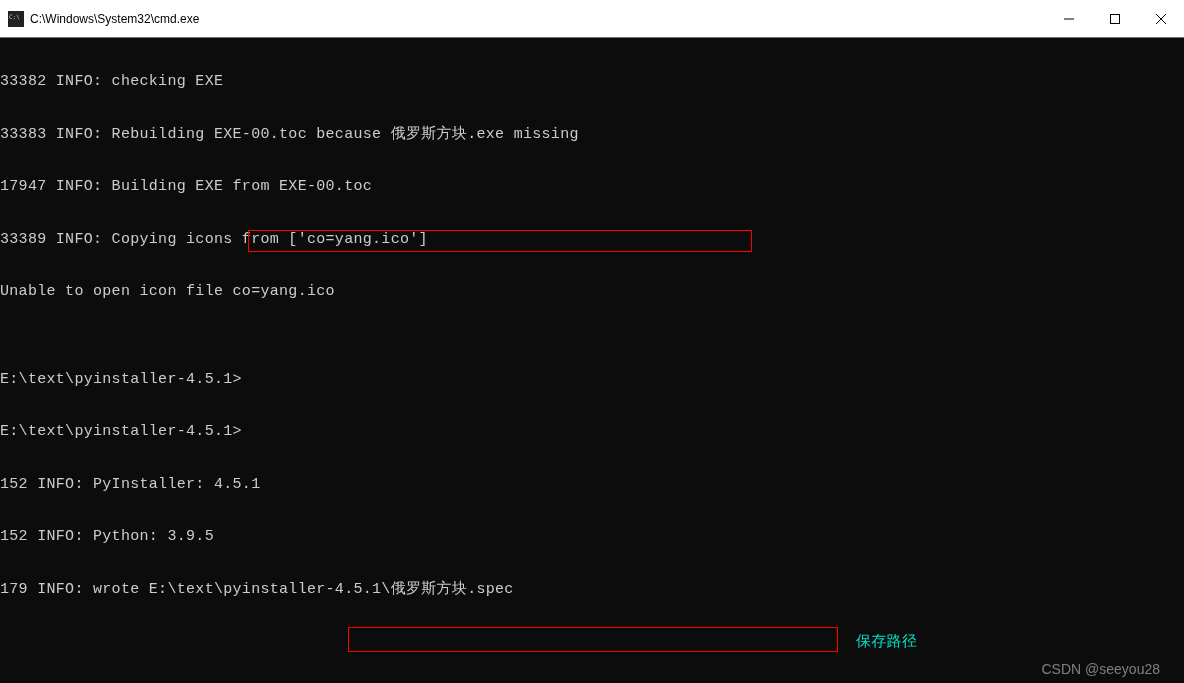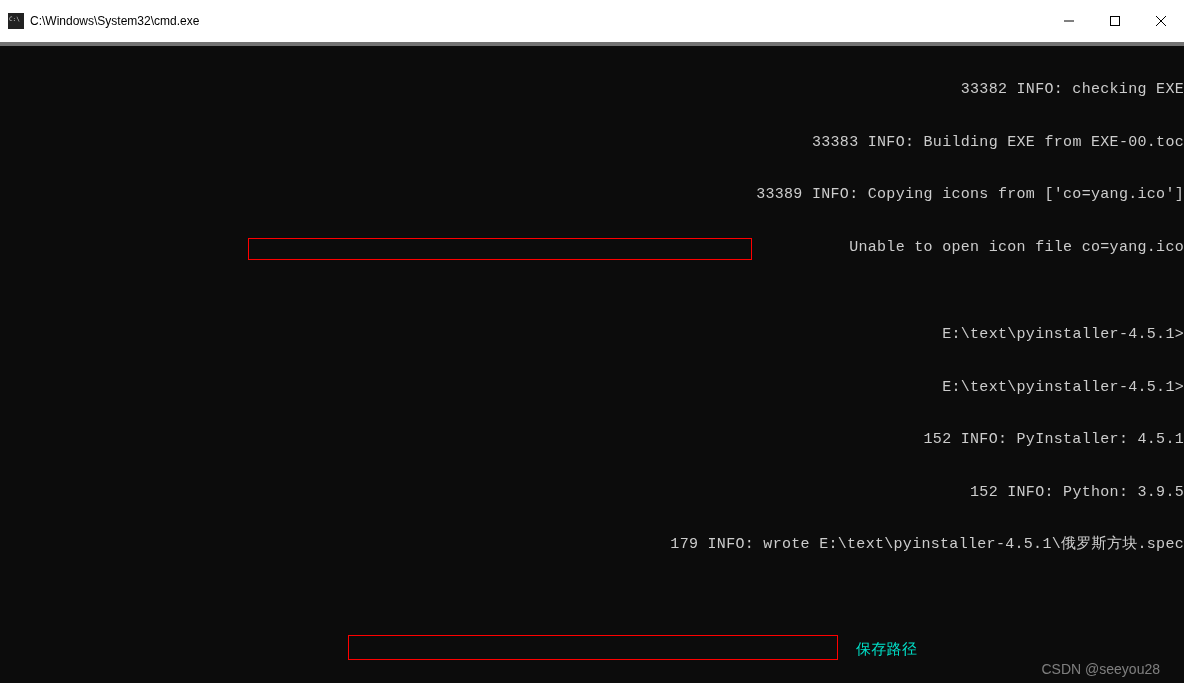--- a/index.html
+++ b/index.html
@@ -13,11 +13,11 @@
       position: relative;
     }
     .titlebar {
-      height: 46px;
+      height: 38px;
       background: #ffffff;
       display: flex;
       align-items: center;
-      border-bottom: 4px solid #737373;
+      border-bottom: 1px solid #737373;
     }
     .title-icon {
       width: 16px;

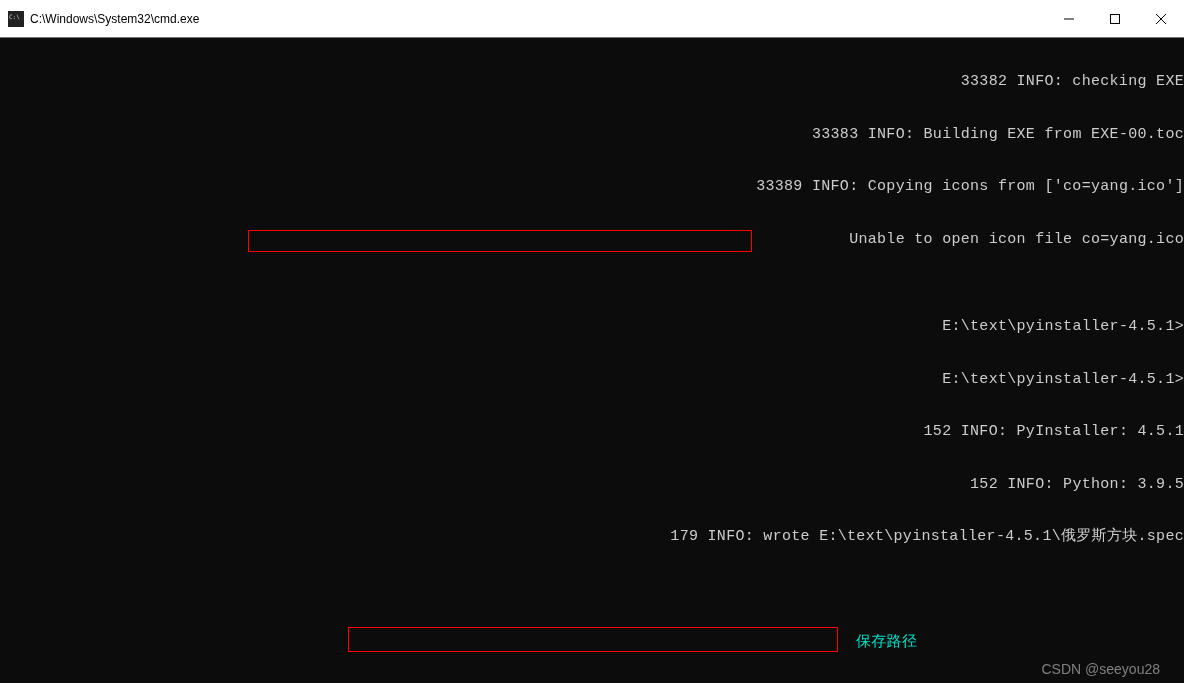--- a/index.html
+++ b/index.html
@@ -65,7 +65,7 @@
       white-space: pre;
       position: relative;
     }
-    .line { display: block; text-align: right; }
+    .line { display: block; }
     .box-red-1 {
       position: absolute;
       border: 1px solid #ff0000;

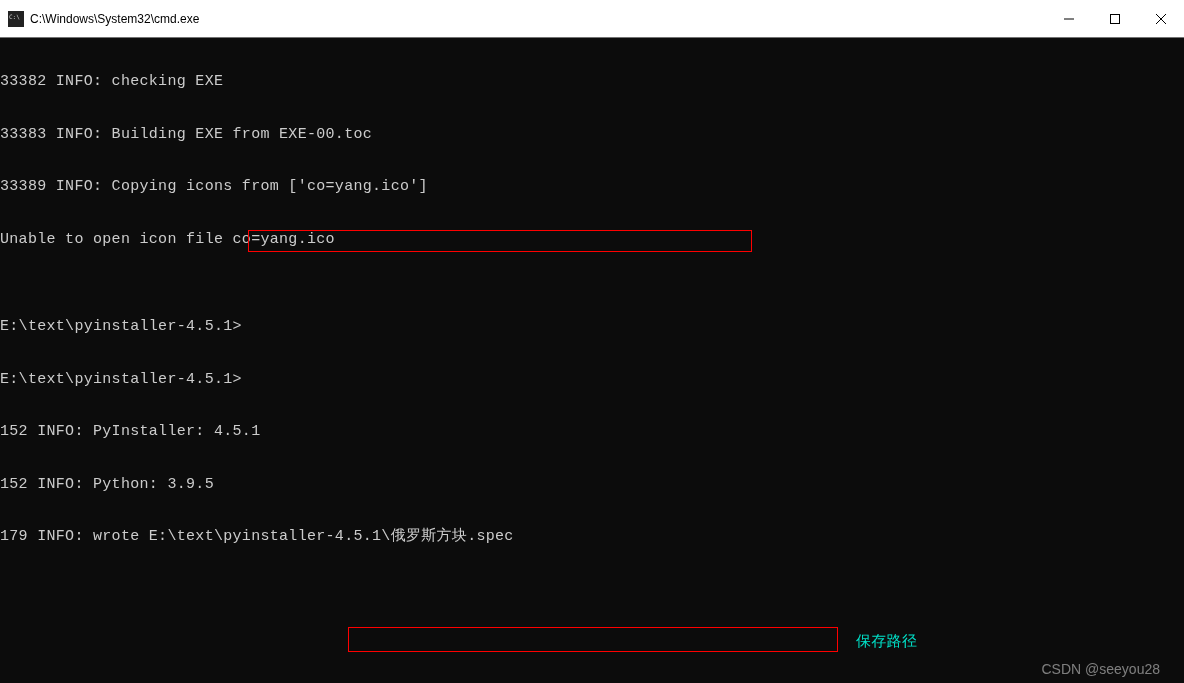--- a/index.html
+++ b/index.html
@@ -130,6 +130,7 @@
 
 <div class="terminal">
   <span class="line">33382 INFO: checking EXE</span>
+  <span class="line">33383 INFO: Rebuilding EXE-00.toc because 俄罗斯方块.exe missing</span>
   <span class="line">33383 INFO: Building EXE from EXE-00.toc</span>
   <span class="line">33389 INFO: Copying icons from ['co=yang.ico']</span>
   <span class="line">Unable to open icon file co=yang.ico</span>

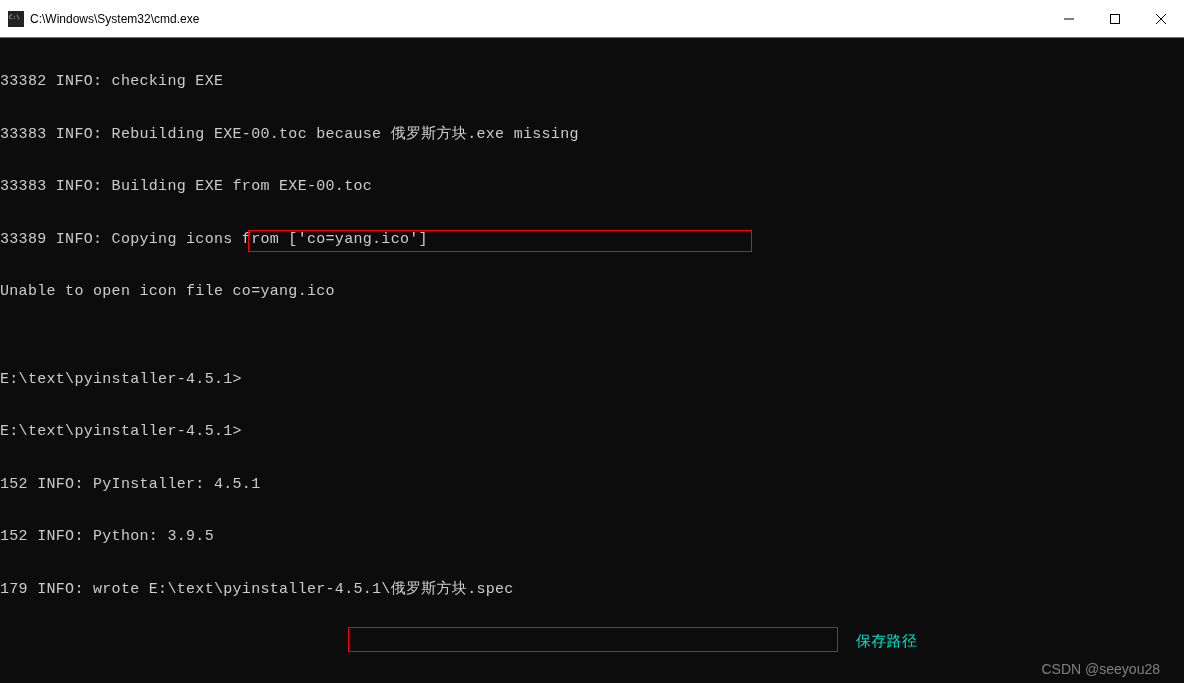--- a/index.html
+++ b/index.html
@@ -131,7 +131,7 @@
 <div class="terminal">
   <span class="line">33382 INFO: checking EXE</span>
   <span class="line">33383 INFO: Rebuilding EXE-00.toc because 俄罗斯方块.exe missing</span>
-  <span class="line">33383 INFO: Building EXE from EXE-00.toc</span>
+  <span class="line">17947 INFO: Building EXE from EXE-00.toc</span>
   <span class="line">33389 INFO: Copying icons from ['co=yang.ico']</span>
   <span class="line">Unable to open icon file co=yang.ico</span>
   <span class="line"></span>

